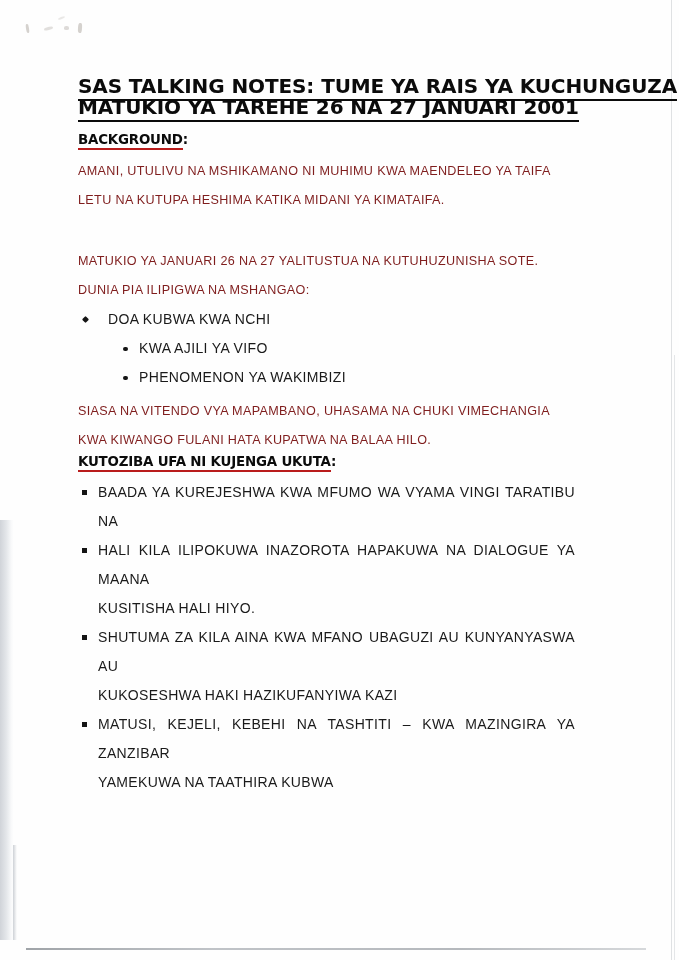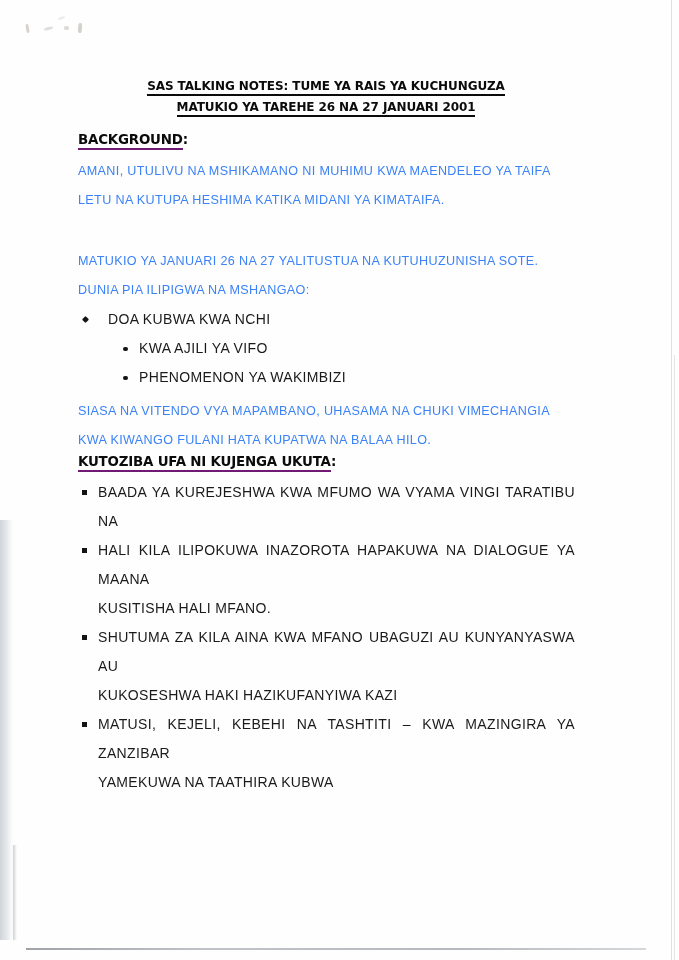--- a/index.html
+++ b/index.html
@@ -101,7 +101,7 @@
     text-align: center;
     font-family: "DejaVu Sans", sans-serif;
     font-weight: bold;
-    font-size: 12px;
+    font-size: 20px;
     letter-spacing: -0.1px;
     color: #0b0b0b;
     line-height: 21px;

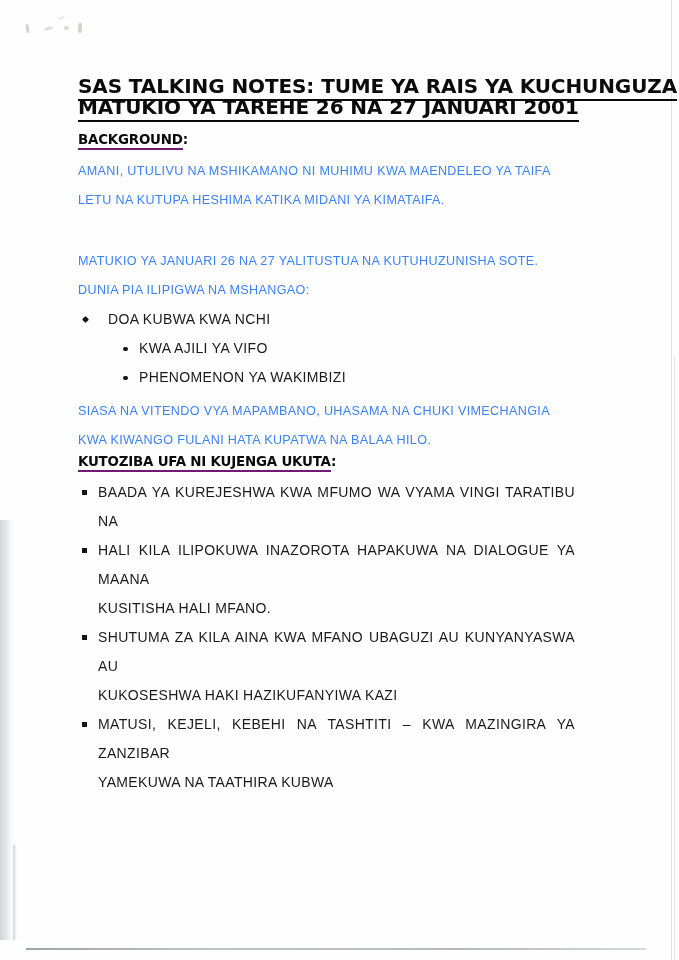--- a/index.html
+++ b/index.html
@@ -131,7 +131,7 @@
   }
   .sec-heading u {
     text-decoration: none;
-    border-bottom: 2px solid #701a75;
+    border-bottom: 2px solid #b91c1c;
     padding-bottom: 1px;
   }
 

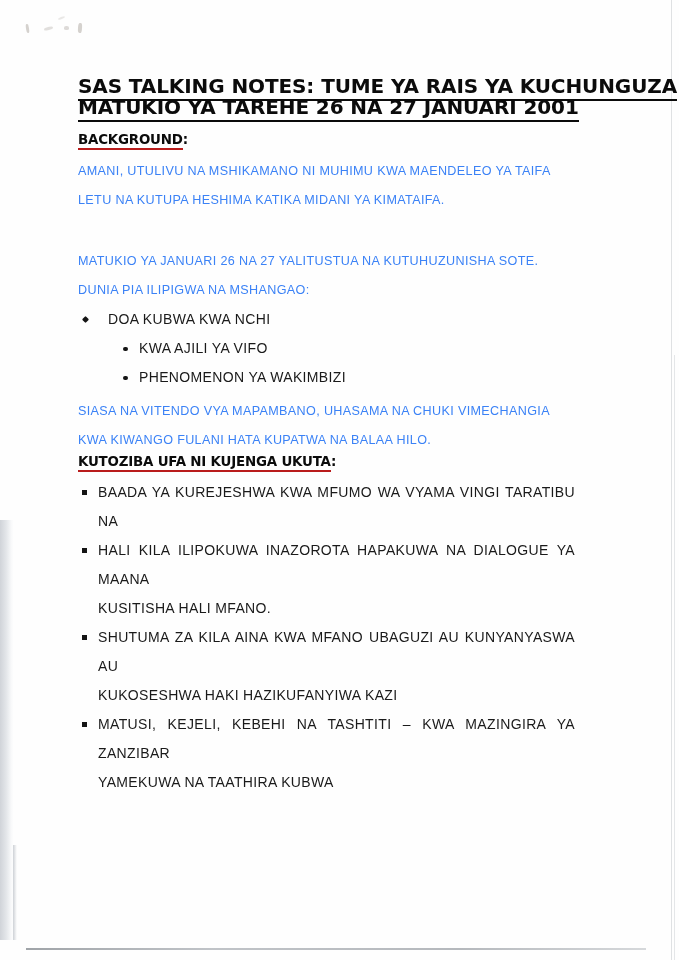--- a/index.html
+++ b/index.html
@@ -138,7 +138,7 @@
   .para {
     font-family: "Liberation Sans", sans-serif;
     font-size: 12.6px;
-    color: #3b82f6;
+    color: #7f1d1d;
     letter-spacing: 0.35px;
     line-height: 29px;
     width: 497px;

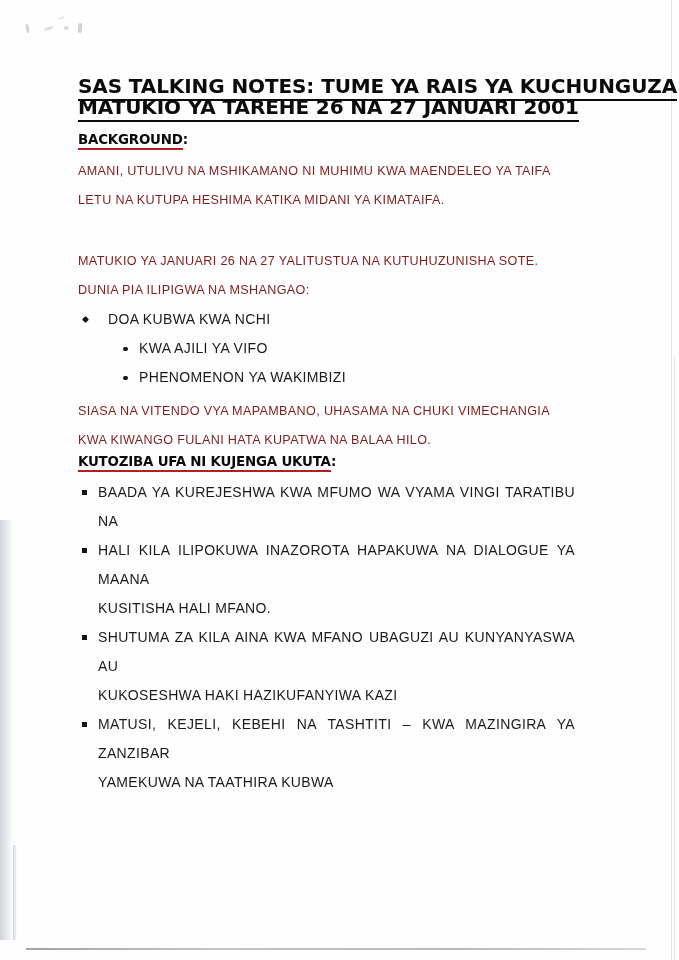--- a/index.html
+++ b/index.html
@@ -279,7 +279,7 @@
         <li>
           <span class="li-body">
             <span>HALI KILA ILIPOKUWA INAZOROTA HAPAKUWA NA DIALOGUE YA MAANA</span>
-            <span class="lastline">KUSITISHA HALI MFANO.</span>
+            <span class="lastline">KUSITISHA HALI HIYO.</span>
           </span>
         </li>
         <li>

